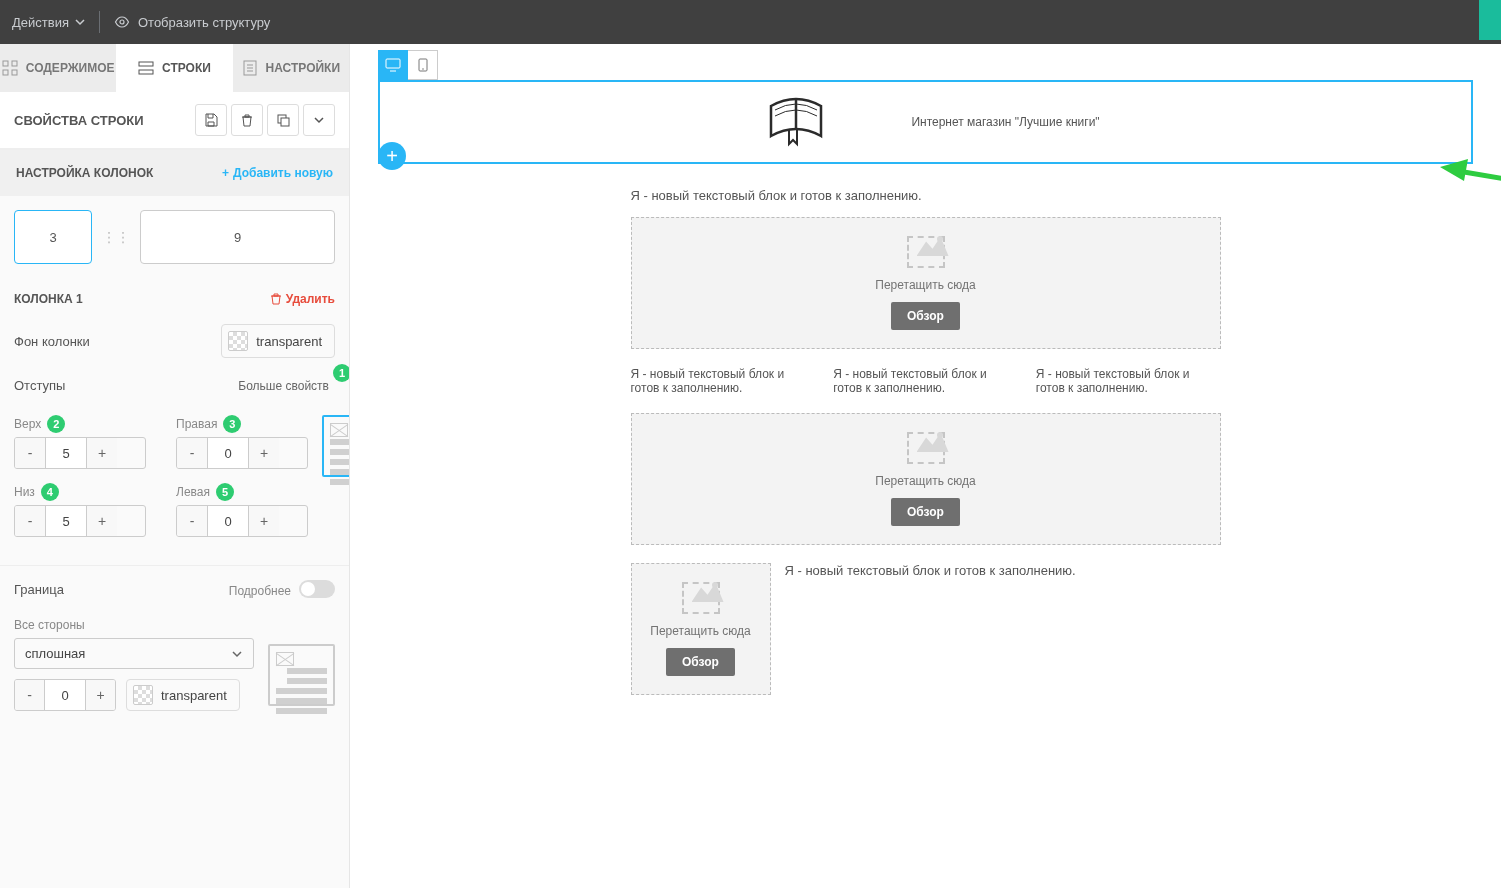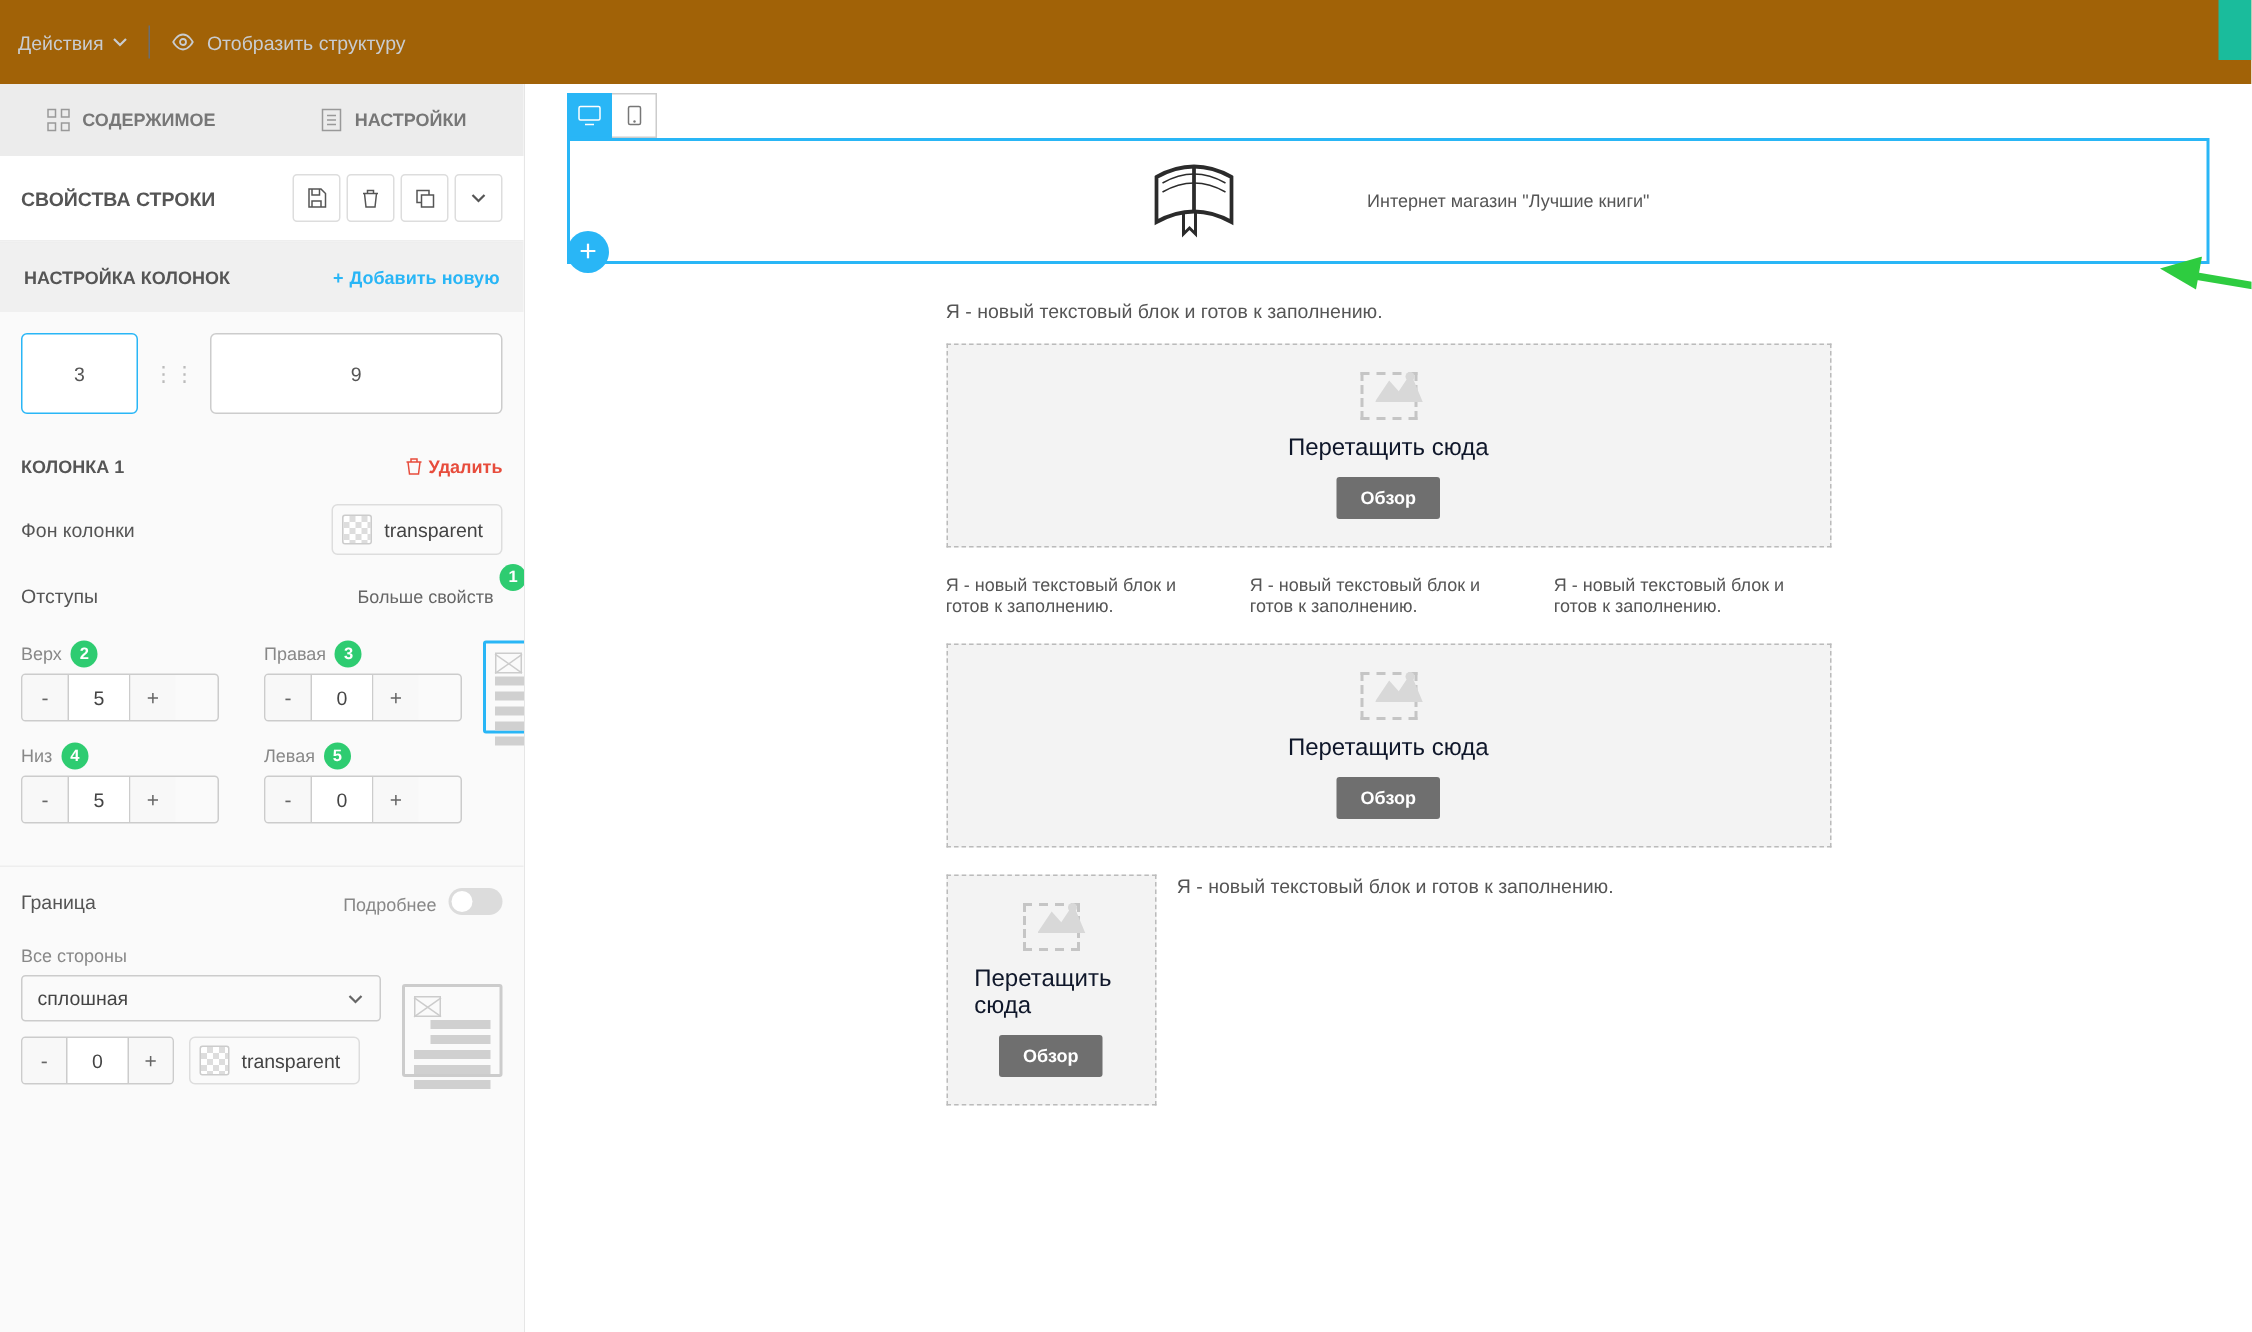--- a/index.html
+++ b/index.html
@@ -4,7 +4,7 @@
 <style>
 *{box-sizing:border-box;margin:0;padding:0;font-family:Arial,sans-serif}
 body{background:#fff;width:1501px;height:888px;overflow:hidden;position:relative}
-.topbar{height:56px;background:#a16207;display:flex;align-items:center;padding:0 12px;color:#c9ccd0;font-size:13px}
+.topbar{height:44px;background:#404040;display:flex;align-items:center;padding:0 12px;color:#c9ccd0;font-size:13px}
 .topbar .actions{display:flex;align-items:center;gap:6px;cursor:pointer}
 .topbar .sep{width:1px;height:22px;background:#6a6e73;margin:0 14px}
 .topbar .struct{display:flex;align-items:center;gap:8px;cursor:pointer}

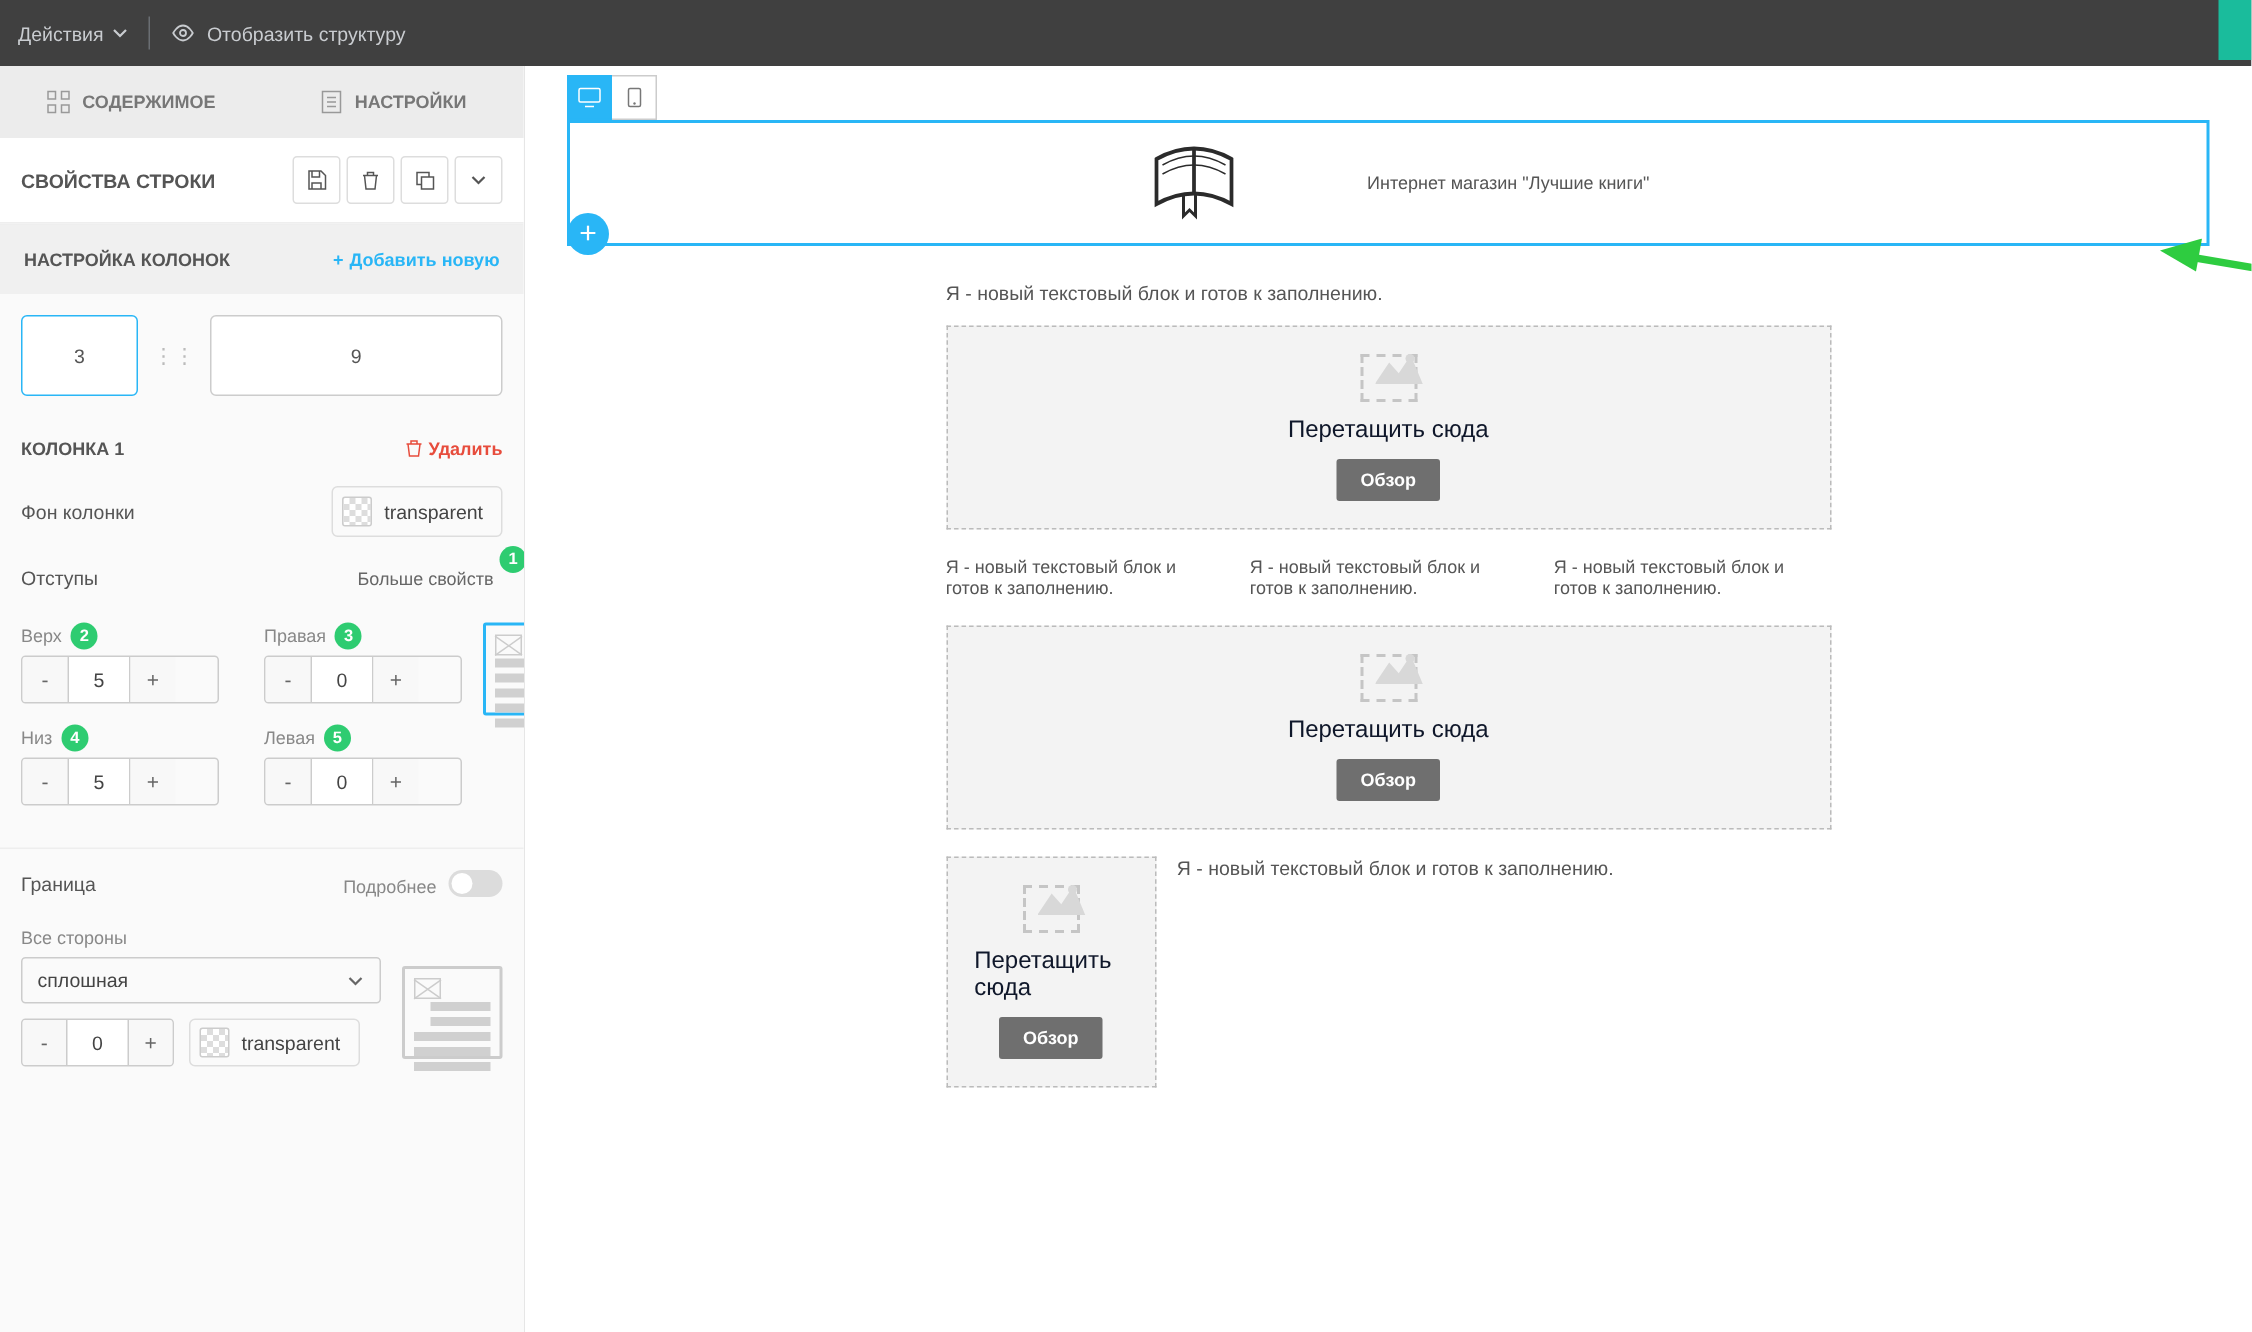--- a/index.html
+++ b/index.html
@@ -120,6 +120,15 @@
           </span>
         <span>СОДЕРЖИМОЕ</span>
       </div>
+      <div class="tab active">
+        <span class="ic">
+            <svg width="16" height="16" viewBox="0 0 16 16">
+              <rect x="1" y="2" width="14" height="4" stroke="#555" fill="none"></rect>
+              <rect x="1" y="10" width="14" height="4" stroke="#555" fill="none"></rect>
+            </svg>
+          </span>
+        <span>СТРОКИ</span>
+      </div>
       <div class="tab">
         <span class="ic">
             <svg width="16" height="16" viewBox="0 0 16 16">

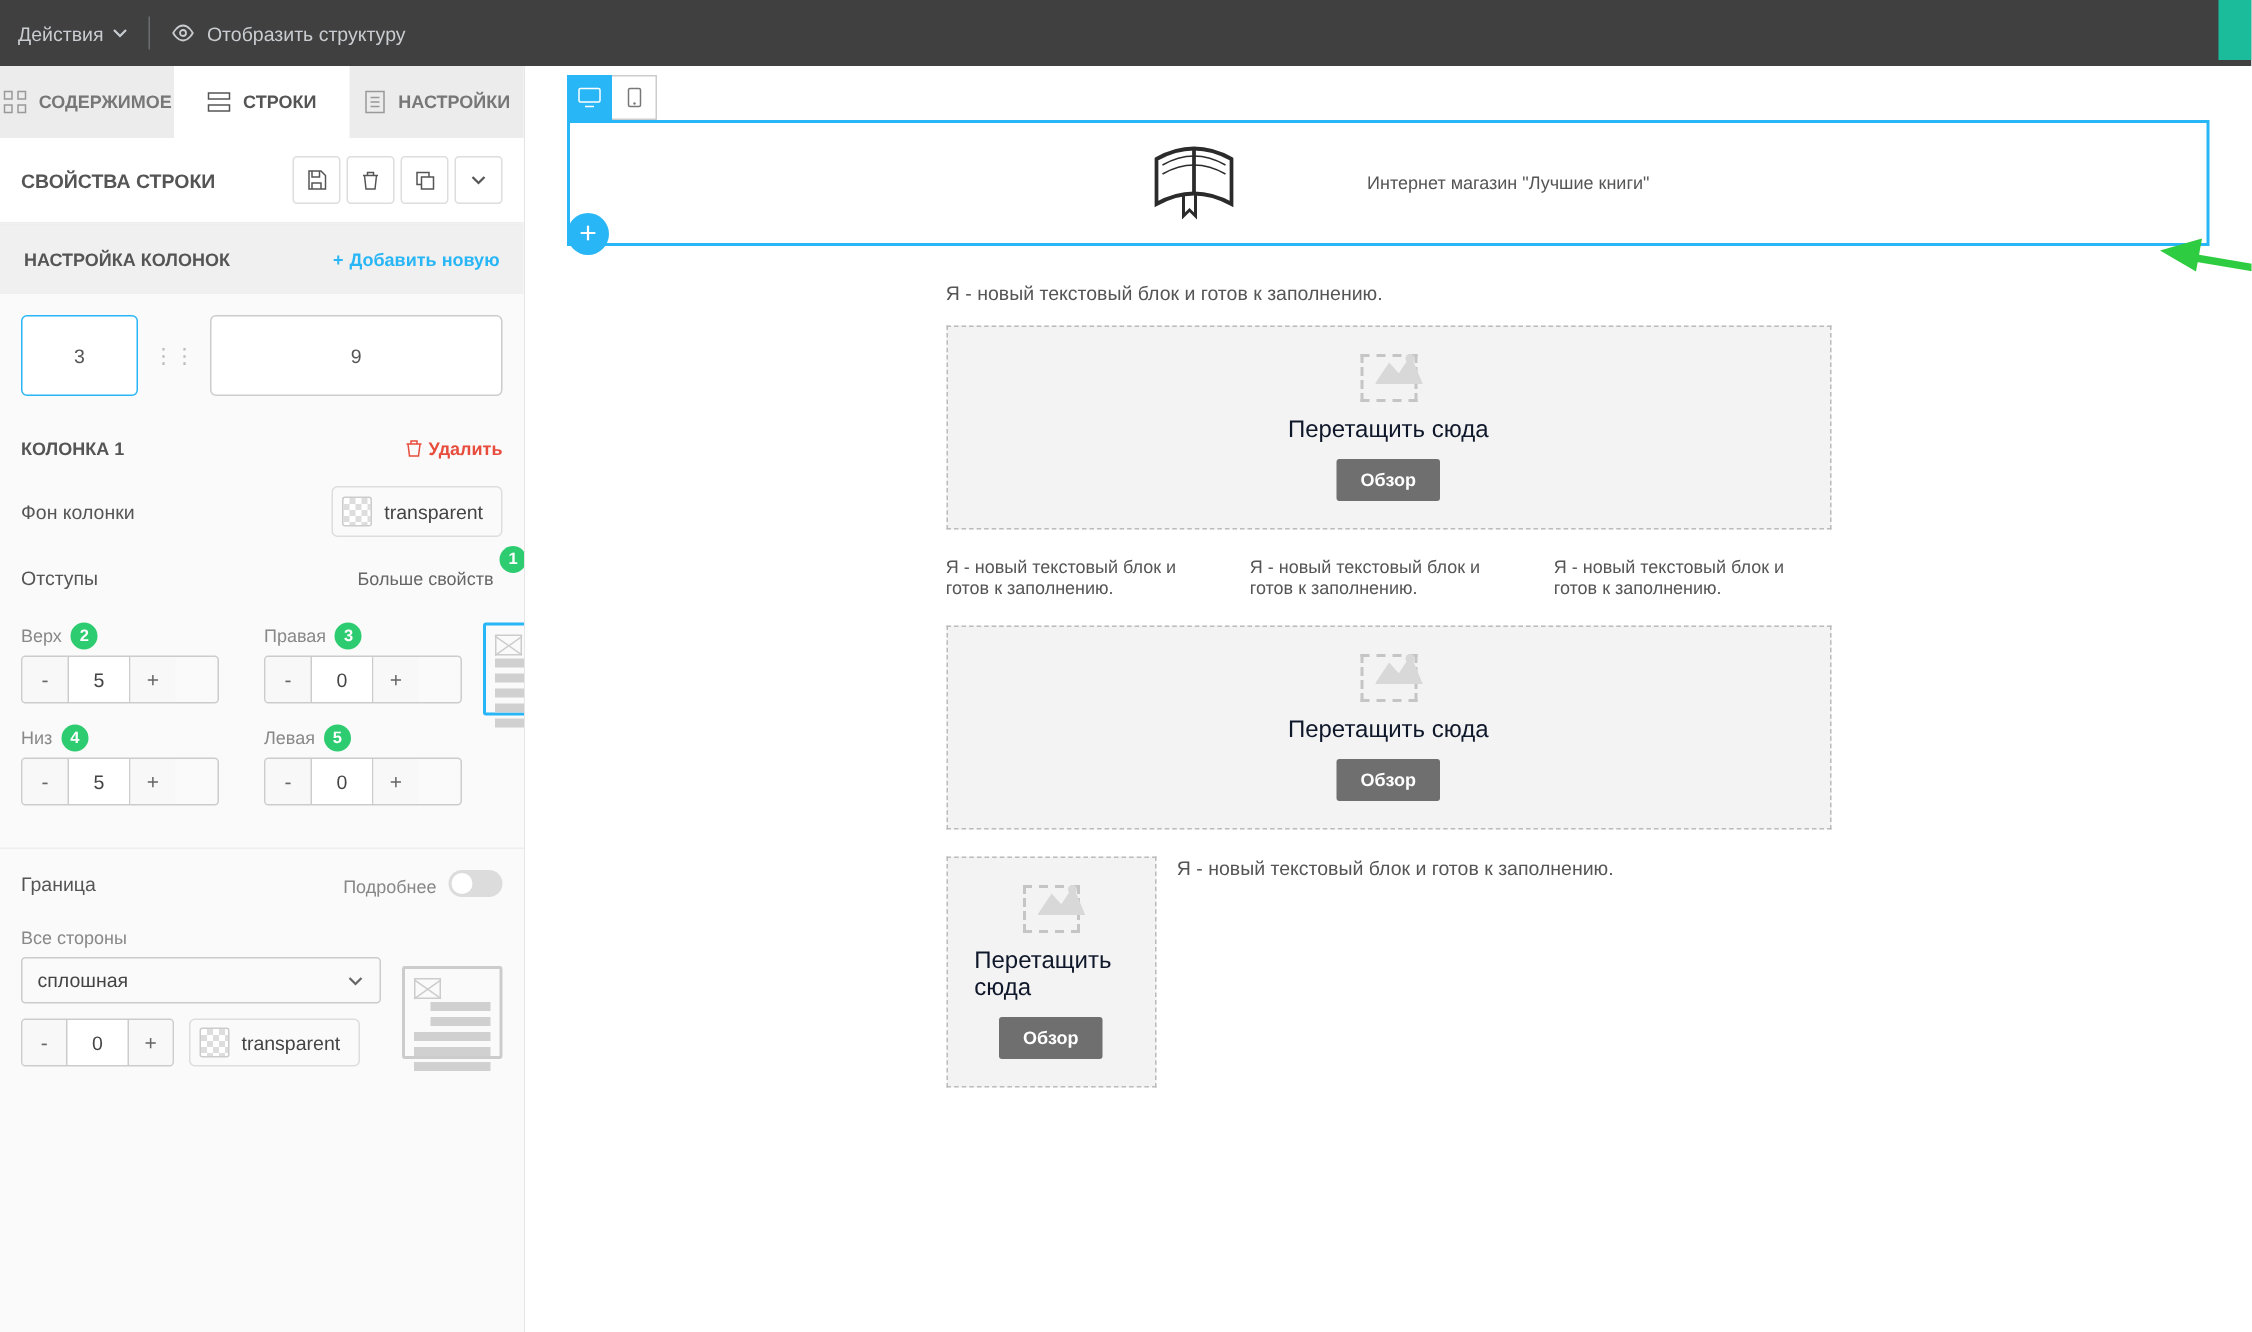--- a/index.html
+++ b/index.html
@@ -75,7 +75,7 @@
 .drop .img-ph{width:38px;height:32px;border:2px dashed #c5c5c5;position:relative}
 .drop .img-ph::before{content:"";position:absolute;width:32px;height:24px;background:#d8d8d8;top:-6px;left:8px;clip-path:polygon(0 100%,30% 40%,50% 70%,75% 20%,100% 100%)}
 .drop .img-ph::after{content:"";position:absolute;width:6px;height:6px;border-radius:50%;background:#d8d8d8;top:-2px;left:28px}
-.drop .lbl{font-size:16px;color:#0f172a}
+.drop .lbl{font-size:12px;color:#737373}
 .btn{background:#6f6f6f;color:#fff;border:none;padding:7px 16px;font-size:12px;border-radius:2px;cursor:pointer;font-weight:bold}
 .tri{display:flex;gap:18px;margin-bottom:18px}
 .tri .c{flex:1;font-size:12px;color:#555}

